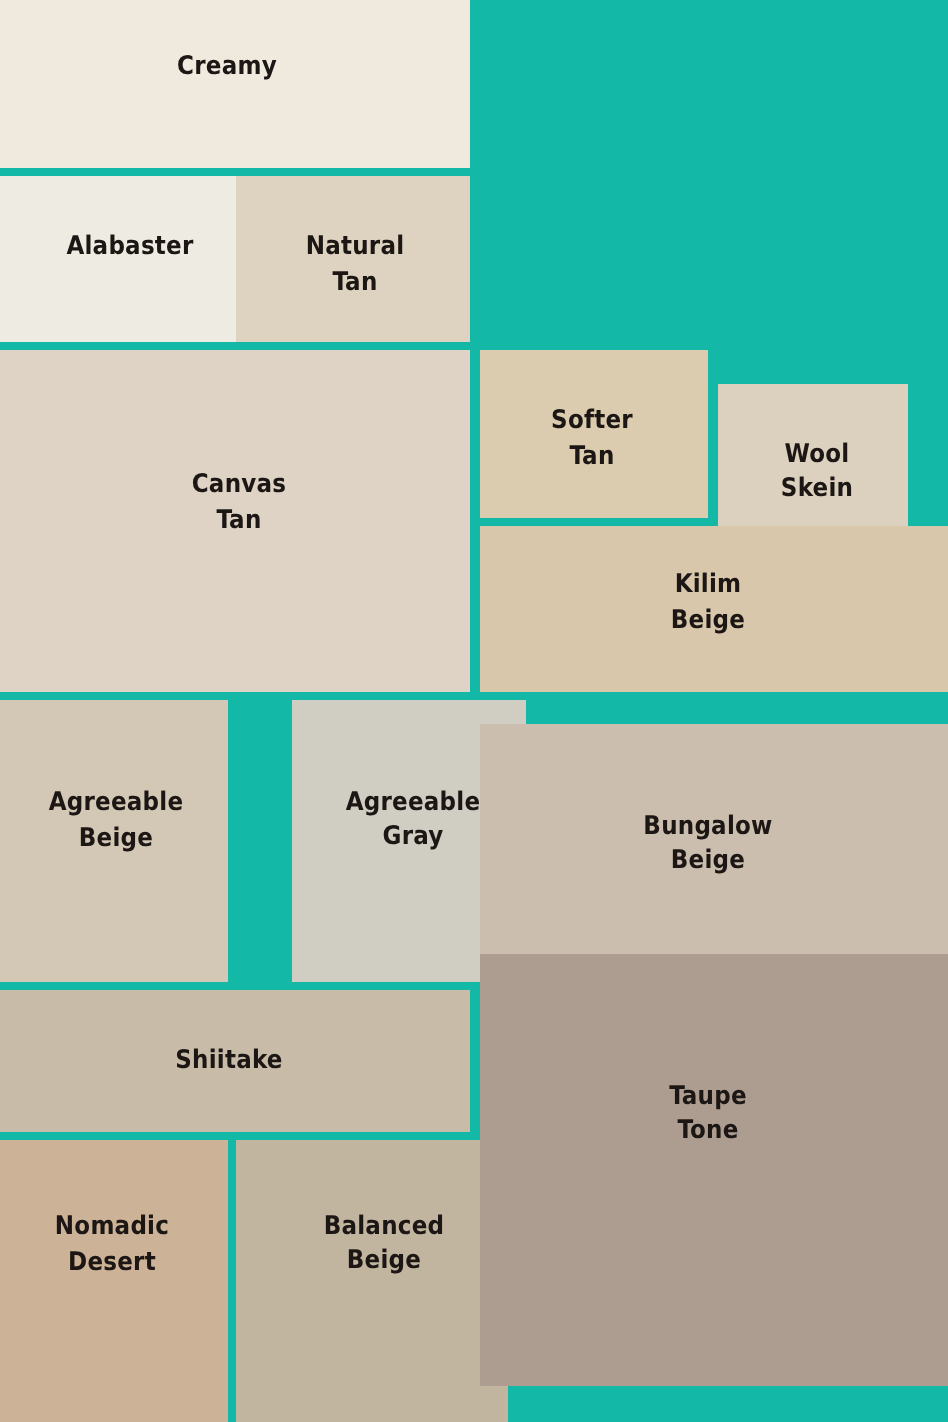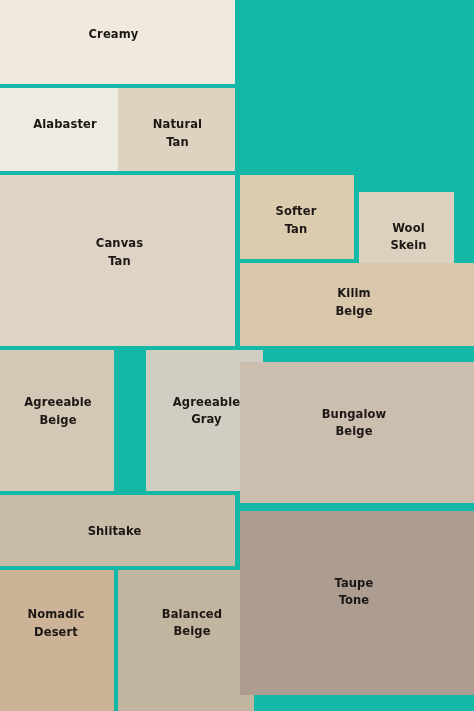--- a/index.html
+++ b/index.html
@@ -54,7 +54,7 @@
   #sw-shiitake         { left: 0px;   top: 495px; width: 235px; height: 71px;  }
   #sw-nomadic-desert   { left: 0px;   top: 570px; width: 114px; height: 141px; }
   #sw-balanced-beige   { left: 118px; top: 570px; width: 136px; height: 141px; }
-  #sw-taupe-tone       { left: 240px; top: 511px; width: 234px; height: 184px; }
+  #sw-taupe-tone       { left: 240px; top: 477px; width: 234px; height: 216px; }
 
   
   #sw-creamy           .swatch-label { top: 24.60px;  margin-left: -4px; }

